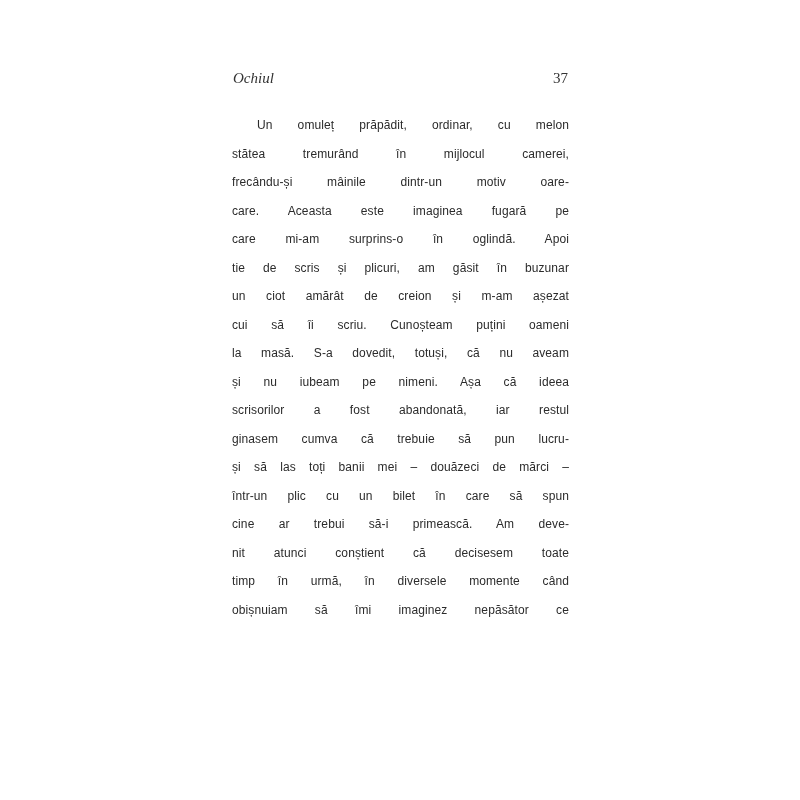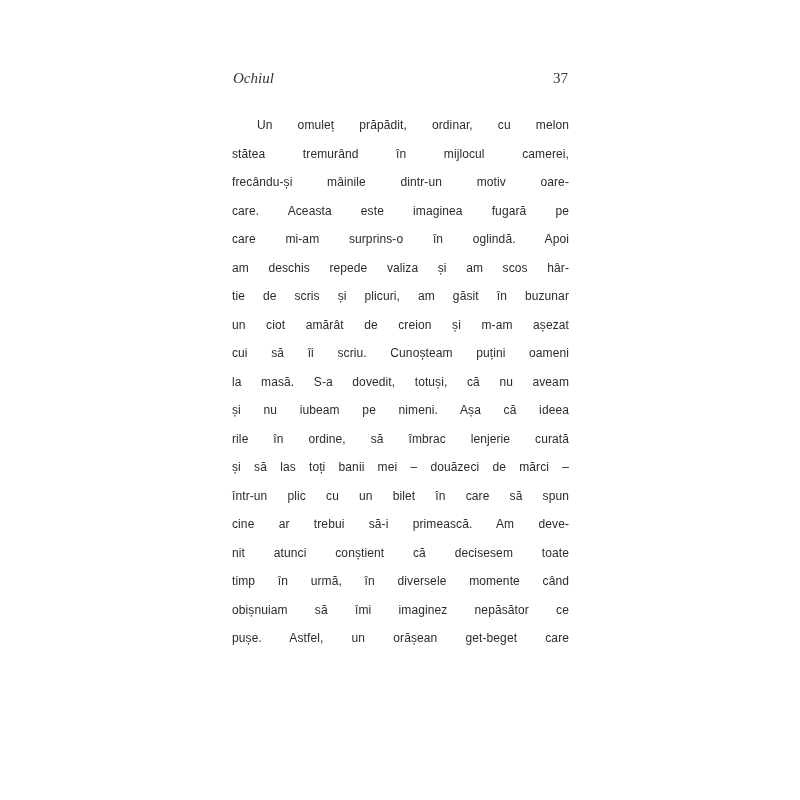--- a/index.html
+++ b/index.html
@@ -77,7 +77,6 @@
     <span class="line">frecându-și mâinile dintr-un motiv oare-</span>
     <span class="line">care. Aceasta este imaginea fugară pe</span>
     <span class="line">care mi-am surprins-o în oglindă. Apoi</span>
-    <span class="line">am deschis repede valiza și am scos hâr-</span>
     <span class="line">tie de scris și plicuri, am găsit în buzunar</span>
     <span class="line">un ciot amărât de creion și m-am așezat</span>
     <span class="line">cui să îi scriu. Cunoșteam puțini oameni</span>

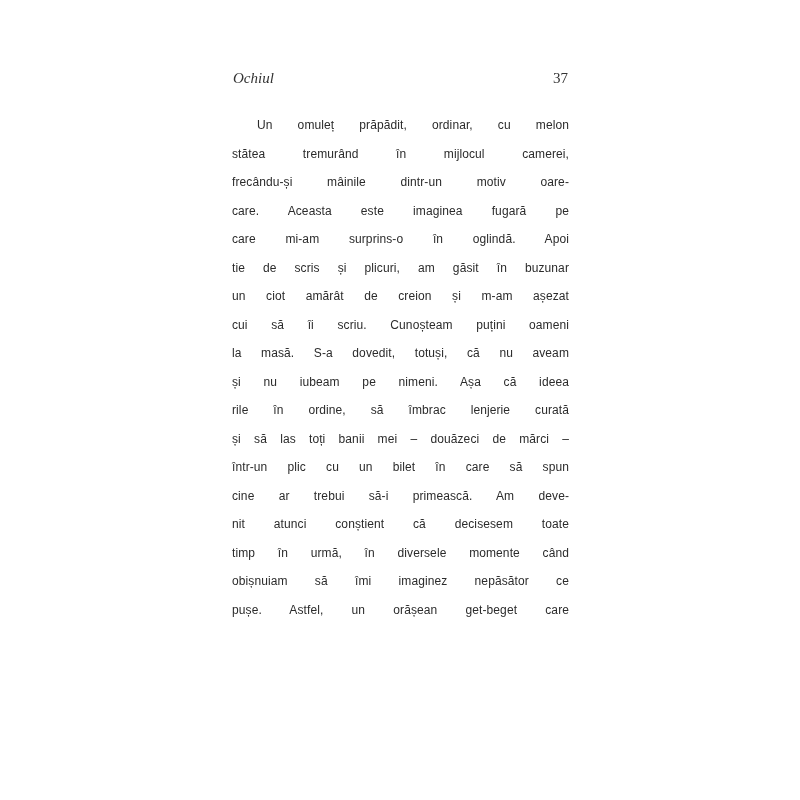--- a/index.html
+++ b/index.html
@@ -82,6 +82,7 @@
     <span class="line">cui să îi scriu. Cunoșteam puțini oameni</span>
     <span class="line">la masă. S-a dovedit, totuși, că nu aveam</span>
     <span class="line">și nu iubeam pe nimeni. Așa că ideea</span>
+    <span class="line">scrisorilor a fost abandonată, iar restul</span>
     <span class="line">rile în ordine, să îmbrac lenjerie curată</span>
     <span class="line">și să las toți banii mei – douăzeci de mărci –</span>
     <span class="line">într-un plic cu un bilet în care să spun</span>

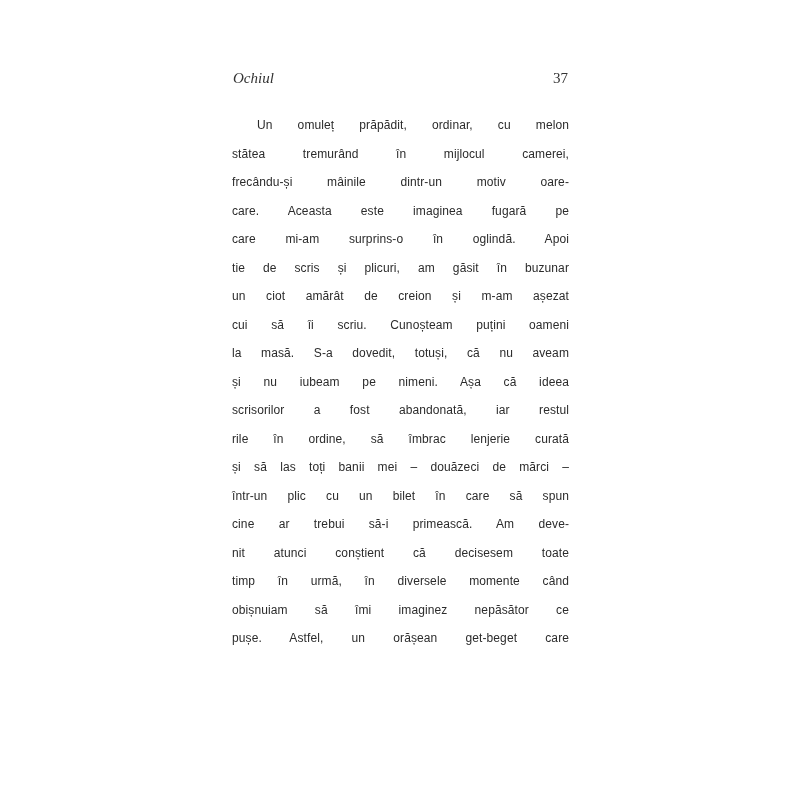--- a/index.html
+++ b/index.html
@@ -83,6 +83,7 @@
     <span class="line">la masă. S-a dovedit, totuși, că nu aveam</span>
     <span class="line">și nu iubeam pe nimeni. Așa că ideea</span>
     <span class="line">scrisorilor a fost abandonată, iar restul</span>
+    <span class="line">ginasem cumva că trebuie să pun lucru-</span>
     <span class="line">rile în ordine, să îmbrac lenjerie curată</span>
     <span class="line">și să las toți banii mei – douăzeci de mărci –</span>
     <span class="line">într-un plic cu un bilet în care să spun</span>

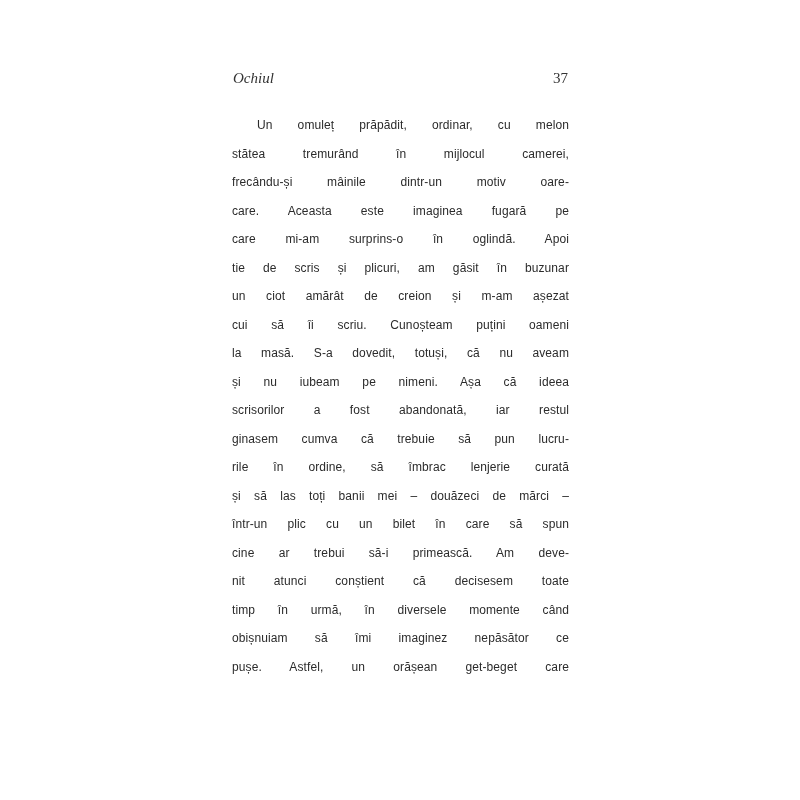--- a/index.html
+++ b/index.html
@@ -84,7 +84,6 @@
     <span class="line">și nu iubeam pe nimeni. Așa că ideea</span>
     <span class="line">scrisorilor a fost abandonată, iar restul</span>
     <span class="line">ginasem cumva că trebuie să pun lucru-</span>
-    <span class="line">rile în ordine, să îmbrac lenjerie curată</span>
     <span class="line">și să las toți banii mei – douăzeci de mărci –</span>
     <span class="line">într-un plic cu un bilet în care să spun</span>
     <span class="line">cine ar trebui să-i primească. Am deve-</span>

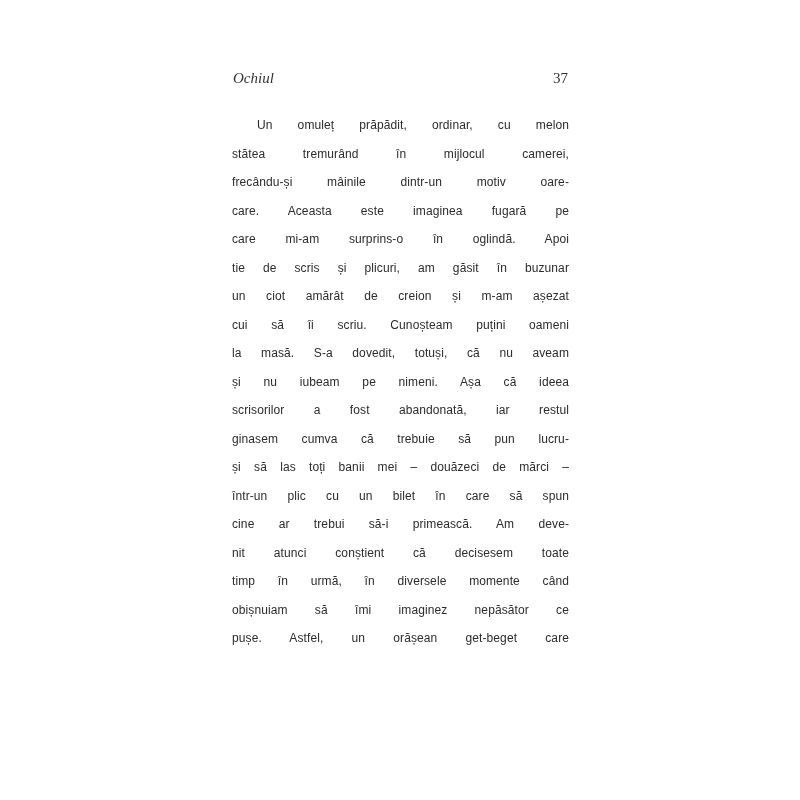--- a/index.html
+++ b/index.html
@@ -90,7 +90,6 @@
     <span class="line">nit atunci conștient că decisesem toate</span>
     <span class="line">timp în urmă, în diversele momente când</span>
     <span class="line">obișnuiam să îmi imaginez nepăsător ce</span>
-    <span class="line">pușe. Astfel, un orășean get-beget care</span>
   </div>
 </div>
 

